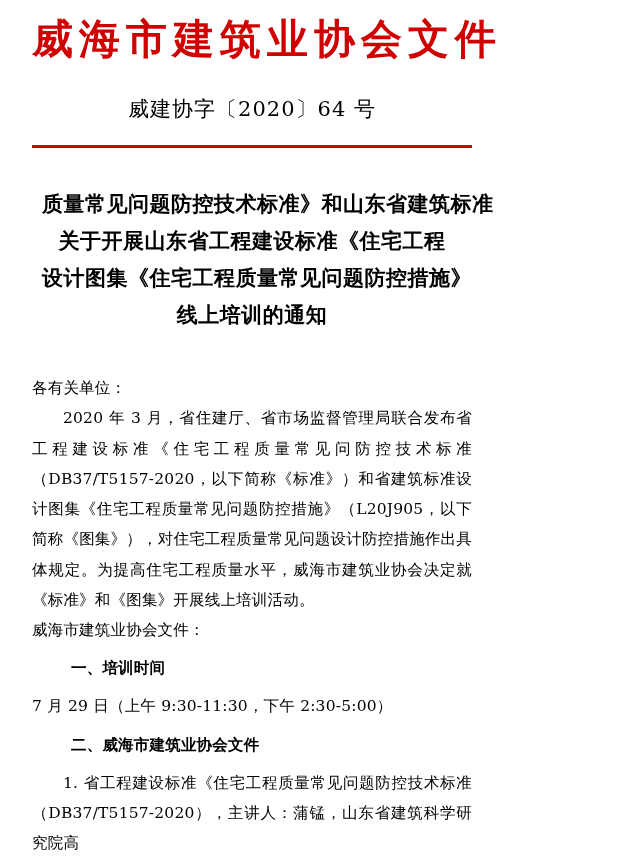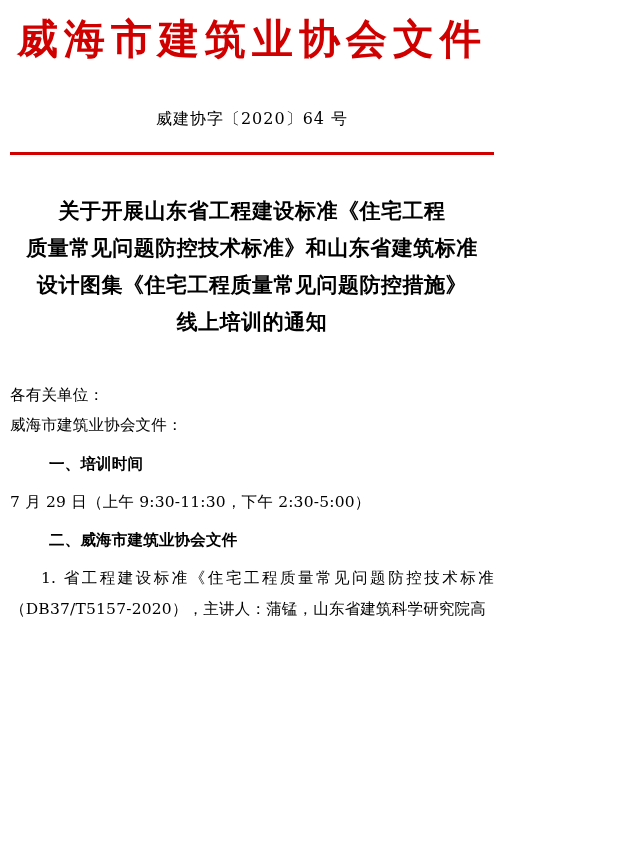--- a/index.html
+++ b/index.html
@@ -19,7 +19,7 @@
     width: 504px;
     height: 867px;
     box-sizing: border-box;
-    padding: 0 10px;
+    padding: 0 32px;
   }
   .doc-header {
     text-align: center;

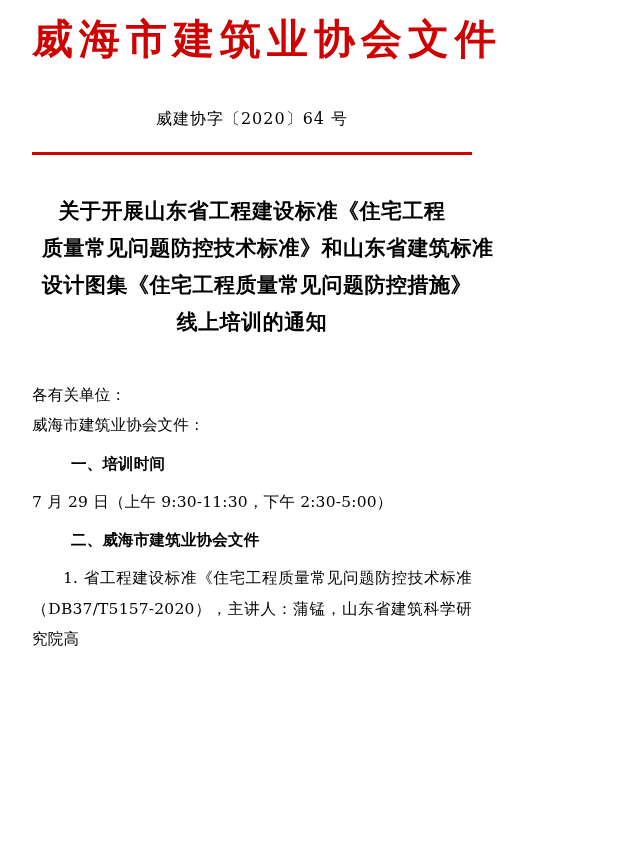--- a/index.html
+++ b/index.html
@@ -35,8 +35,8 @@
     white-space: nowrap;
   }
   .doc-number {
-    margin-top: 44px;
-    font-size: 16px;
+    margin-top: 30px;
+    font-size: 21px;
     letter-spacing: 1px;
     text-align: center;
   }

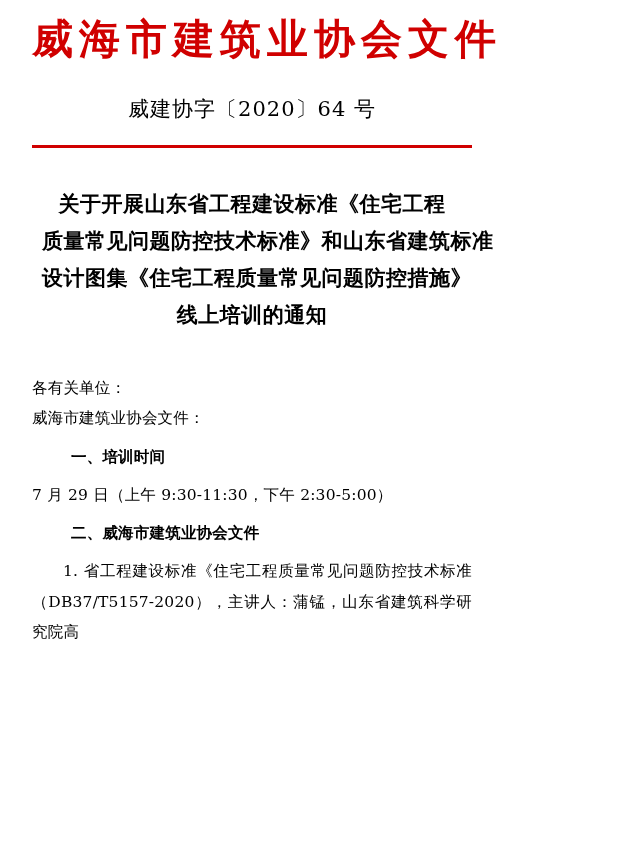--- a/index.html
+++ b/index.html
@@ -97,8 +97,8 @@
   <div class="red-rule"></div>
 
   <div class="main-title">
+    <div>质量常见问题防控技术标准》和山东省建筑标准</div>
     <div>关于开展山东省工程建设标准《住宅工程</div>
-    <div>质量常见问题防控技术标准》和山东省建筑标准</div>
     <div>设计图集《住宅工程质量常见问题防控措施》</div>
     <div>线上培训的通知</div>
   </div>

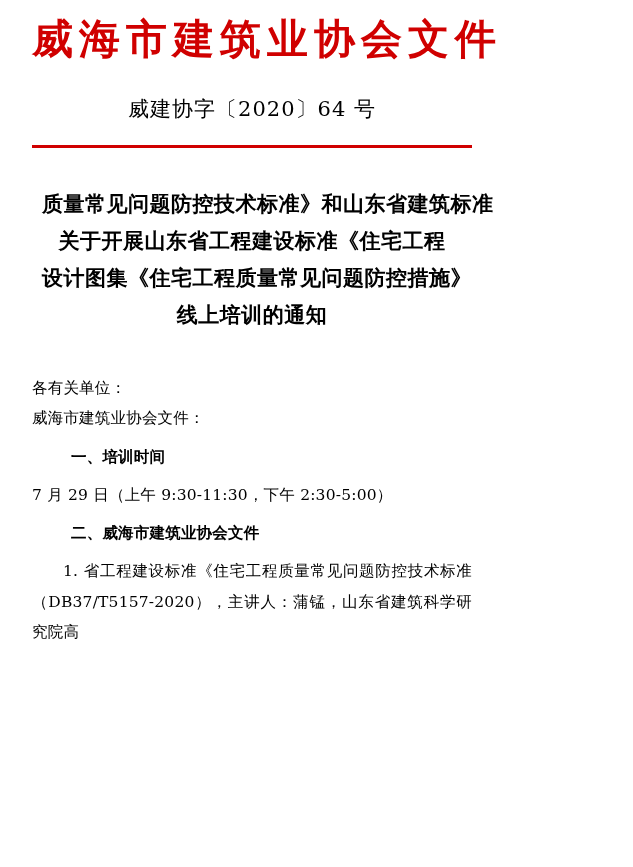--- a/index.html
+++ b/index.html
@@ -105,6 +105,7 @@
 
   <div class="body-text">
     <p class="plain-line salutation">各有关单位：</p>
+    <p class="para">2020 年 3 月，省住建厅、省市场监督管理局联合发布省工程建设标准《住宅工程质量常见问防控技术标准（DB37/T5157-2020，以下简称《标准》）和省建筑标准设计图集《住宅工程质量常见问题防控措施》（L20J905，以下简称《图集》），对住宅工程质量常见问题设计防控措施作出具体规定。为提高住宅工程质量水平，威海市建筑业协会决定就《标准》和《图集》开展线上培训活动。</p>
     <p class="plain-line">威海市建筑业协会文件：</p>
     <p class="heading-item">一、培训时间</p>
     <p class="plain-line nowrap-line">7 月 29 日（上午 9:30-11:30，下午 2:30-5:00）</p>

